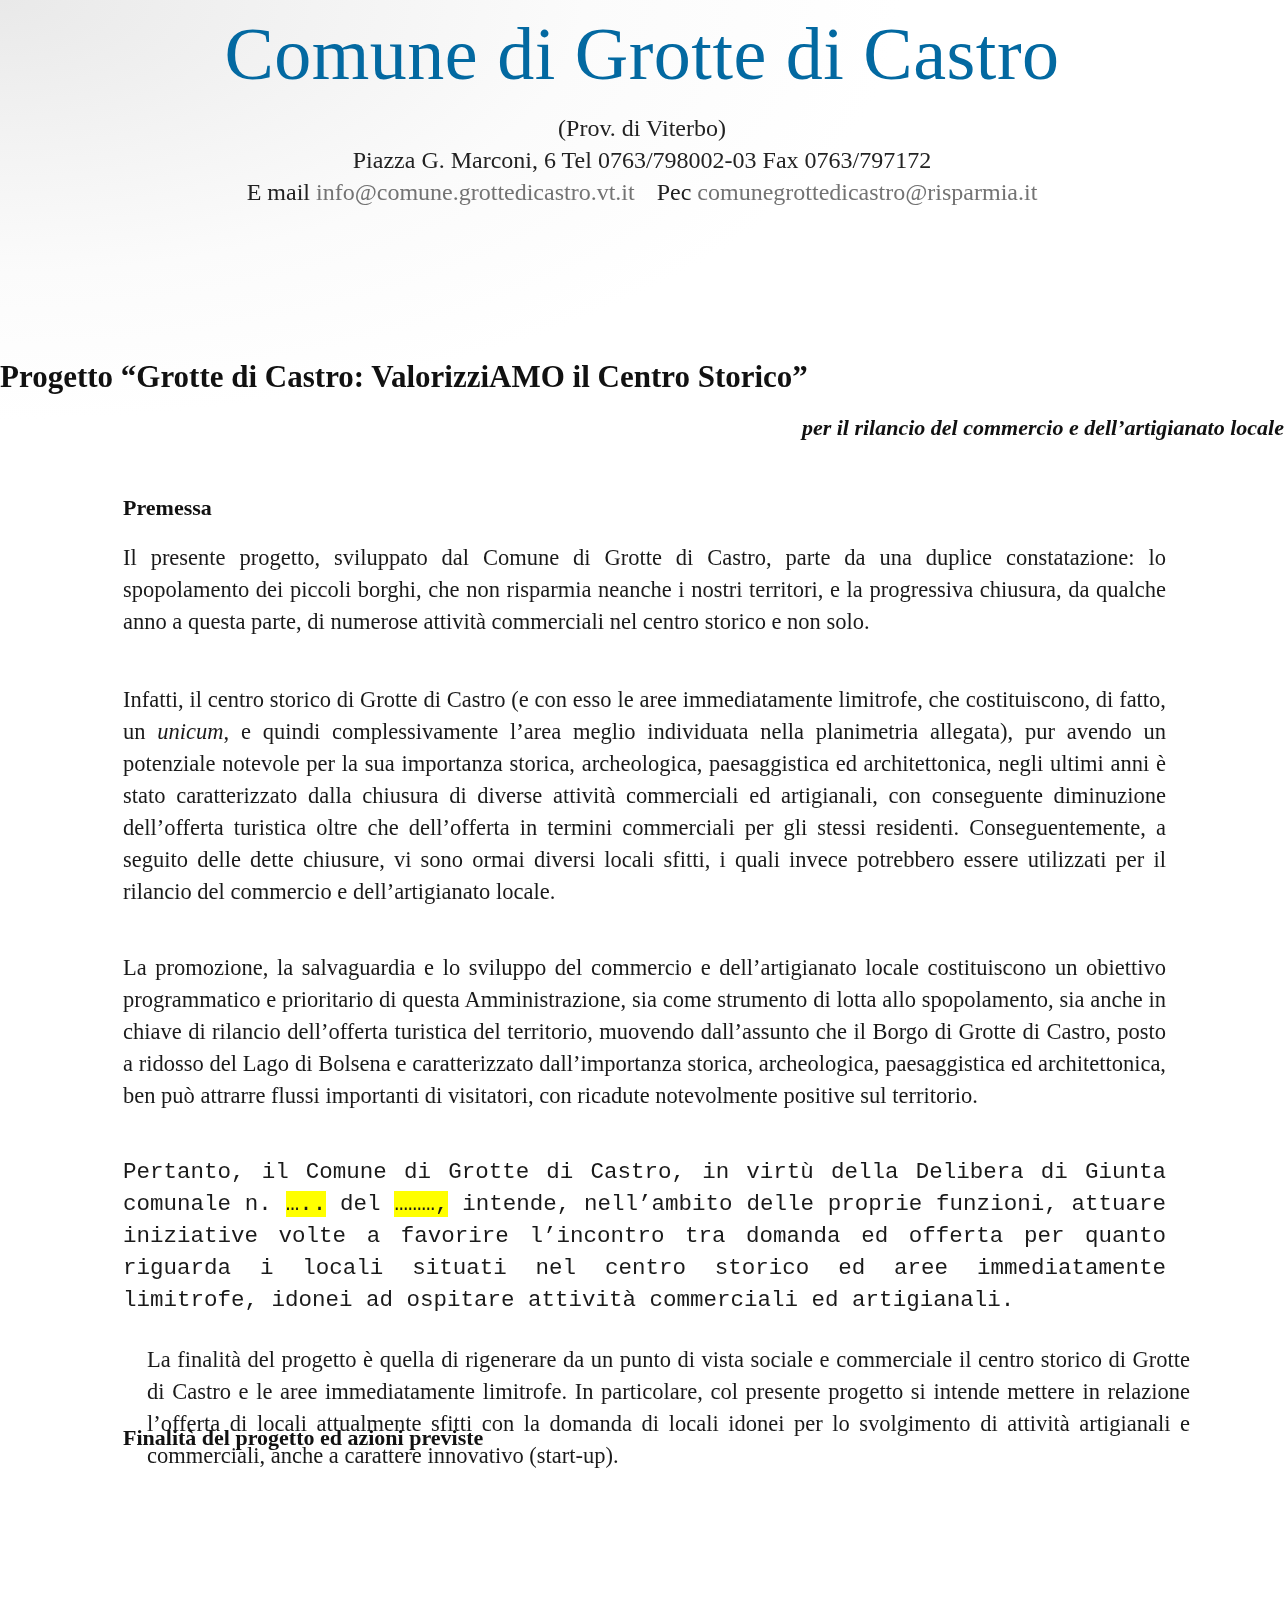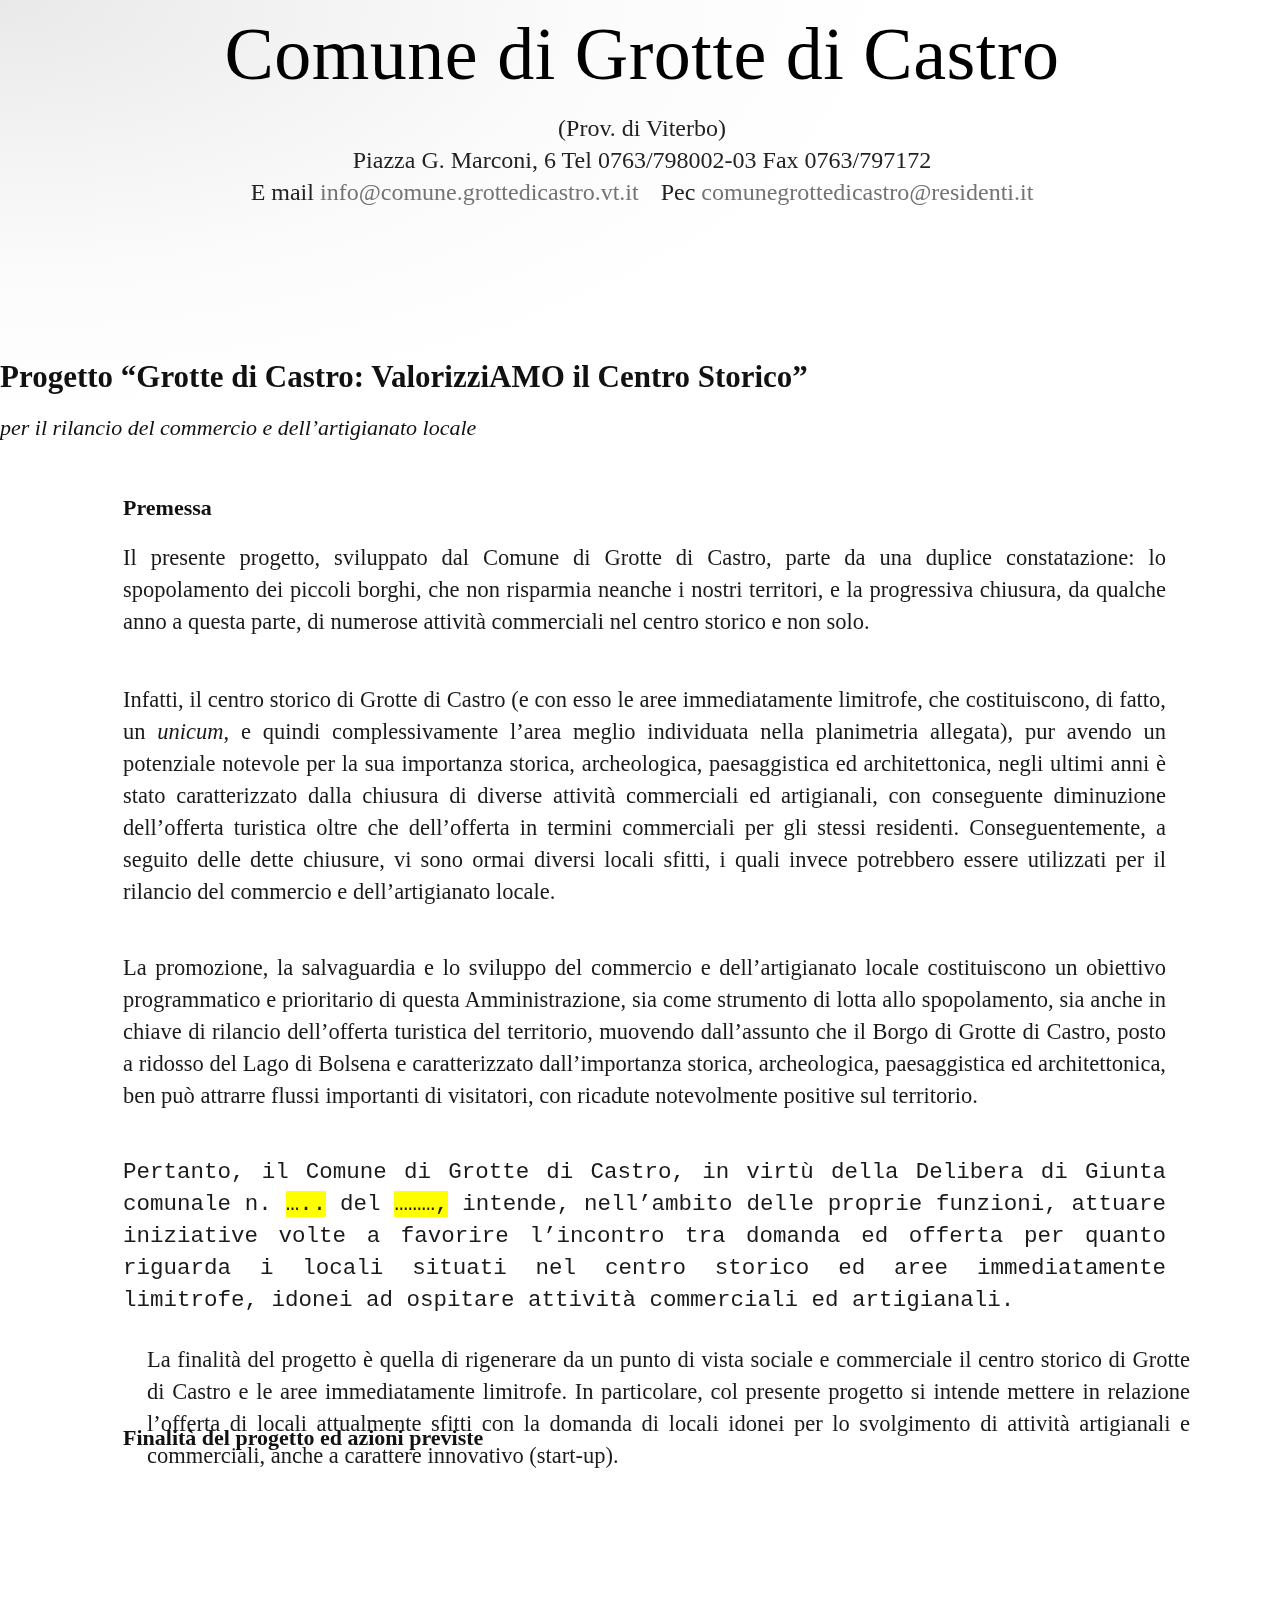--- a/index.html
+++ b/index.html
@@ -33,7 +33,7 @@
   .lh-title {
     font-size: 74px;
     line-height: 84px;
-    color: #000000;
+    color: #0369a1;
     margin: 0;
     font-weight: normal;
     letter-spacing: 0.5px;

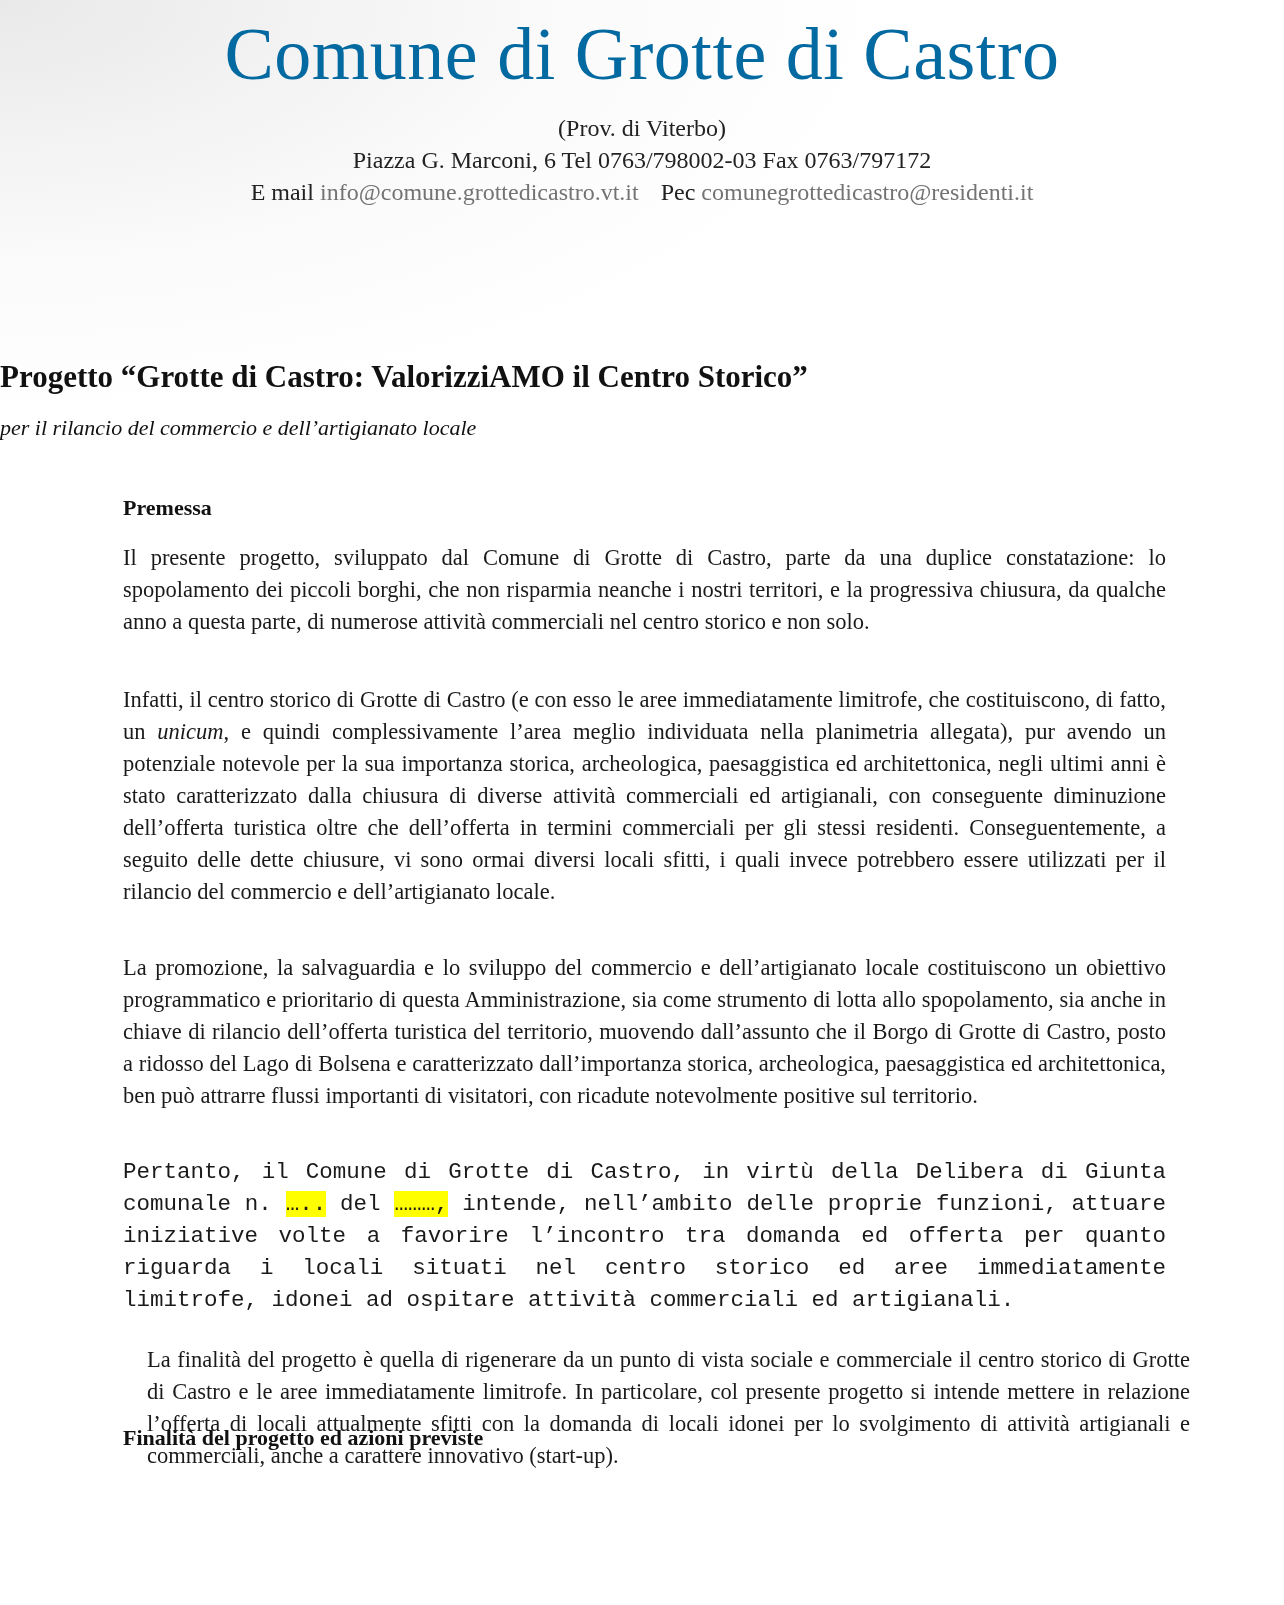--- a/index.html
+++ b/index.html
@@ -105,7 +105,7 @@
     <p class="lh-line">
       <span>E mail</span>
       <a class="lh-link">info@comune.grottedicastro.vt.it</a><span class="lh-sep"></span><span>Pec</span>
-      <a class="lh-link">comunegrottedicastro@residenti.it</a>
+      <a class="lh-link">comunegrottedicastro@risparmia.it</a>
     </p>
   </header>
 

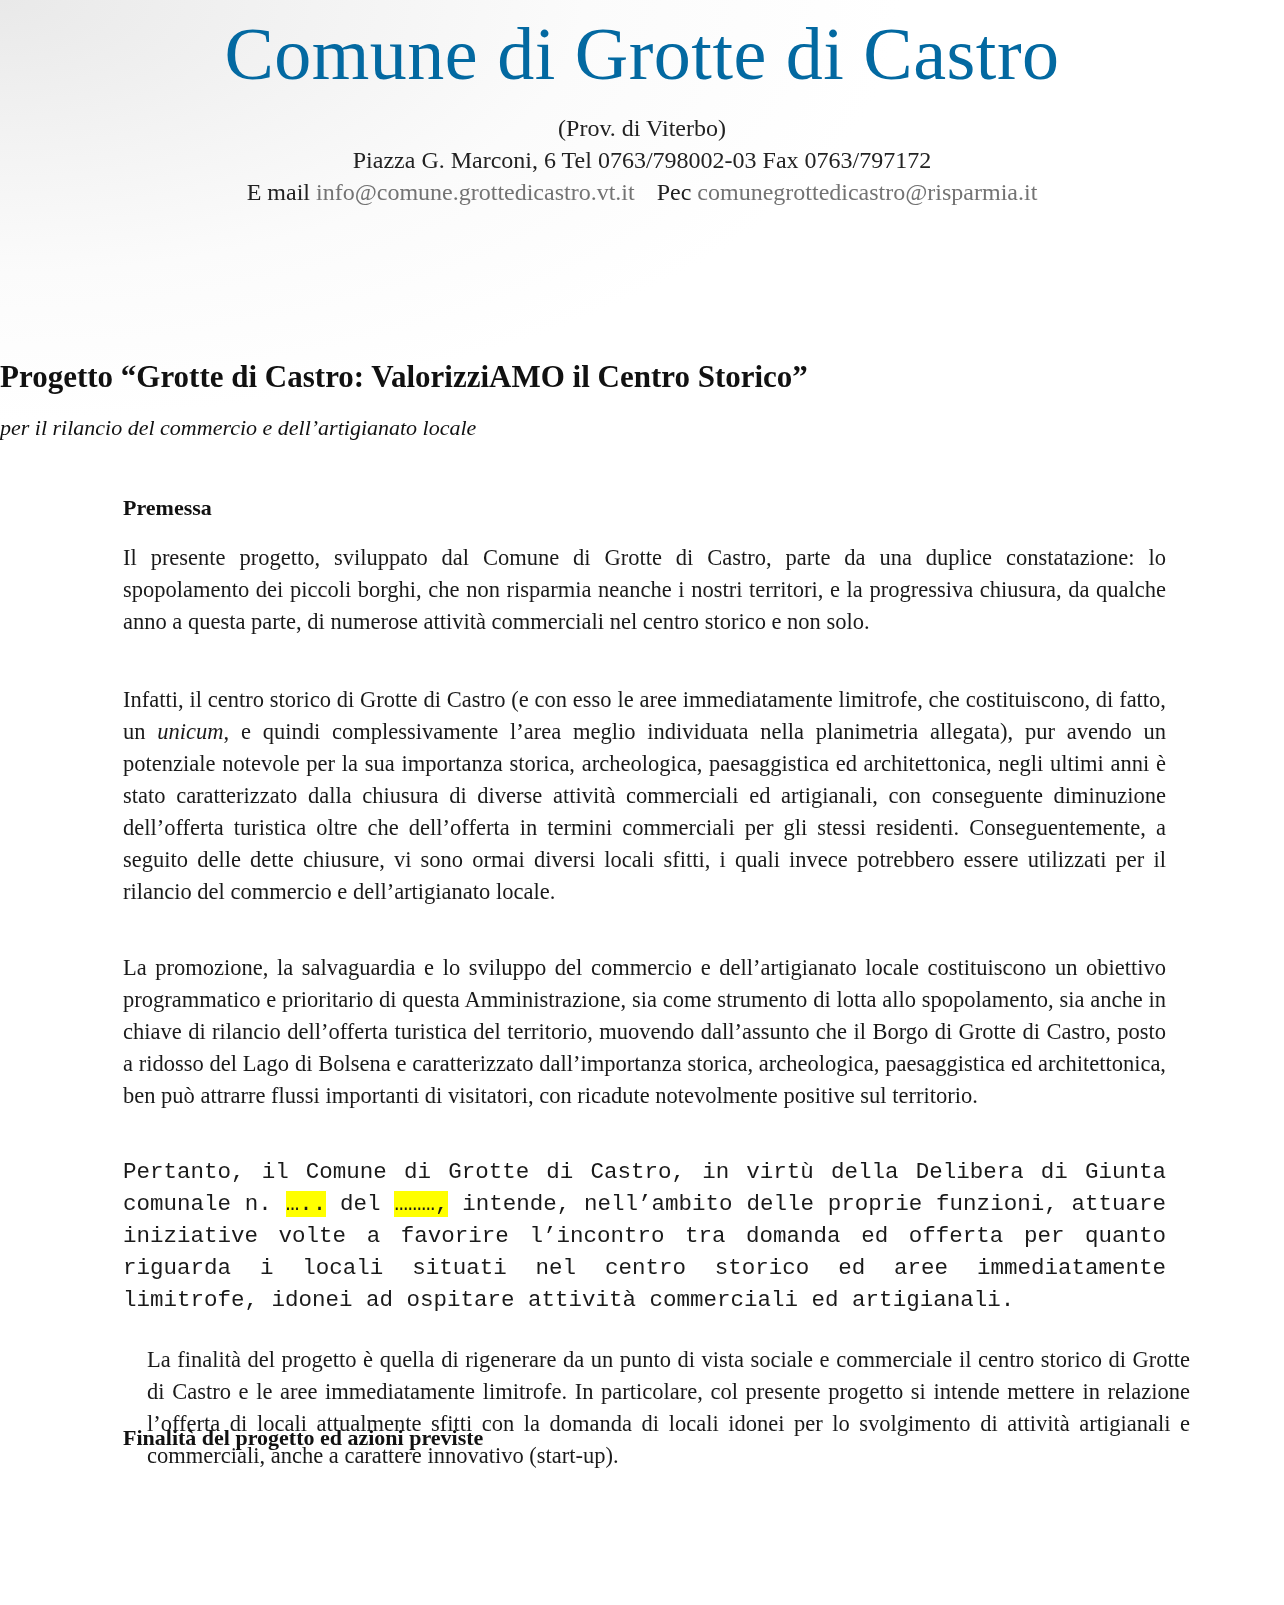--- a/index.html
+++ b/index.html
@@ -59,8 +59,8 @@
     margin: 150px 0 0 0;
   }
   .project-subtitle {
-    text-align: left;
-    font-weight: normal;
+    text-align: right;
+    font-weight: bold;
     font-style: italic;
     font-size: 22px;
     line-height: 28px;

